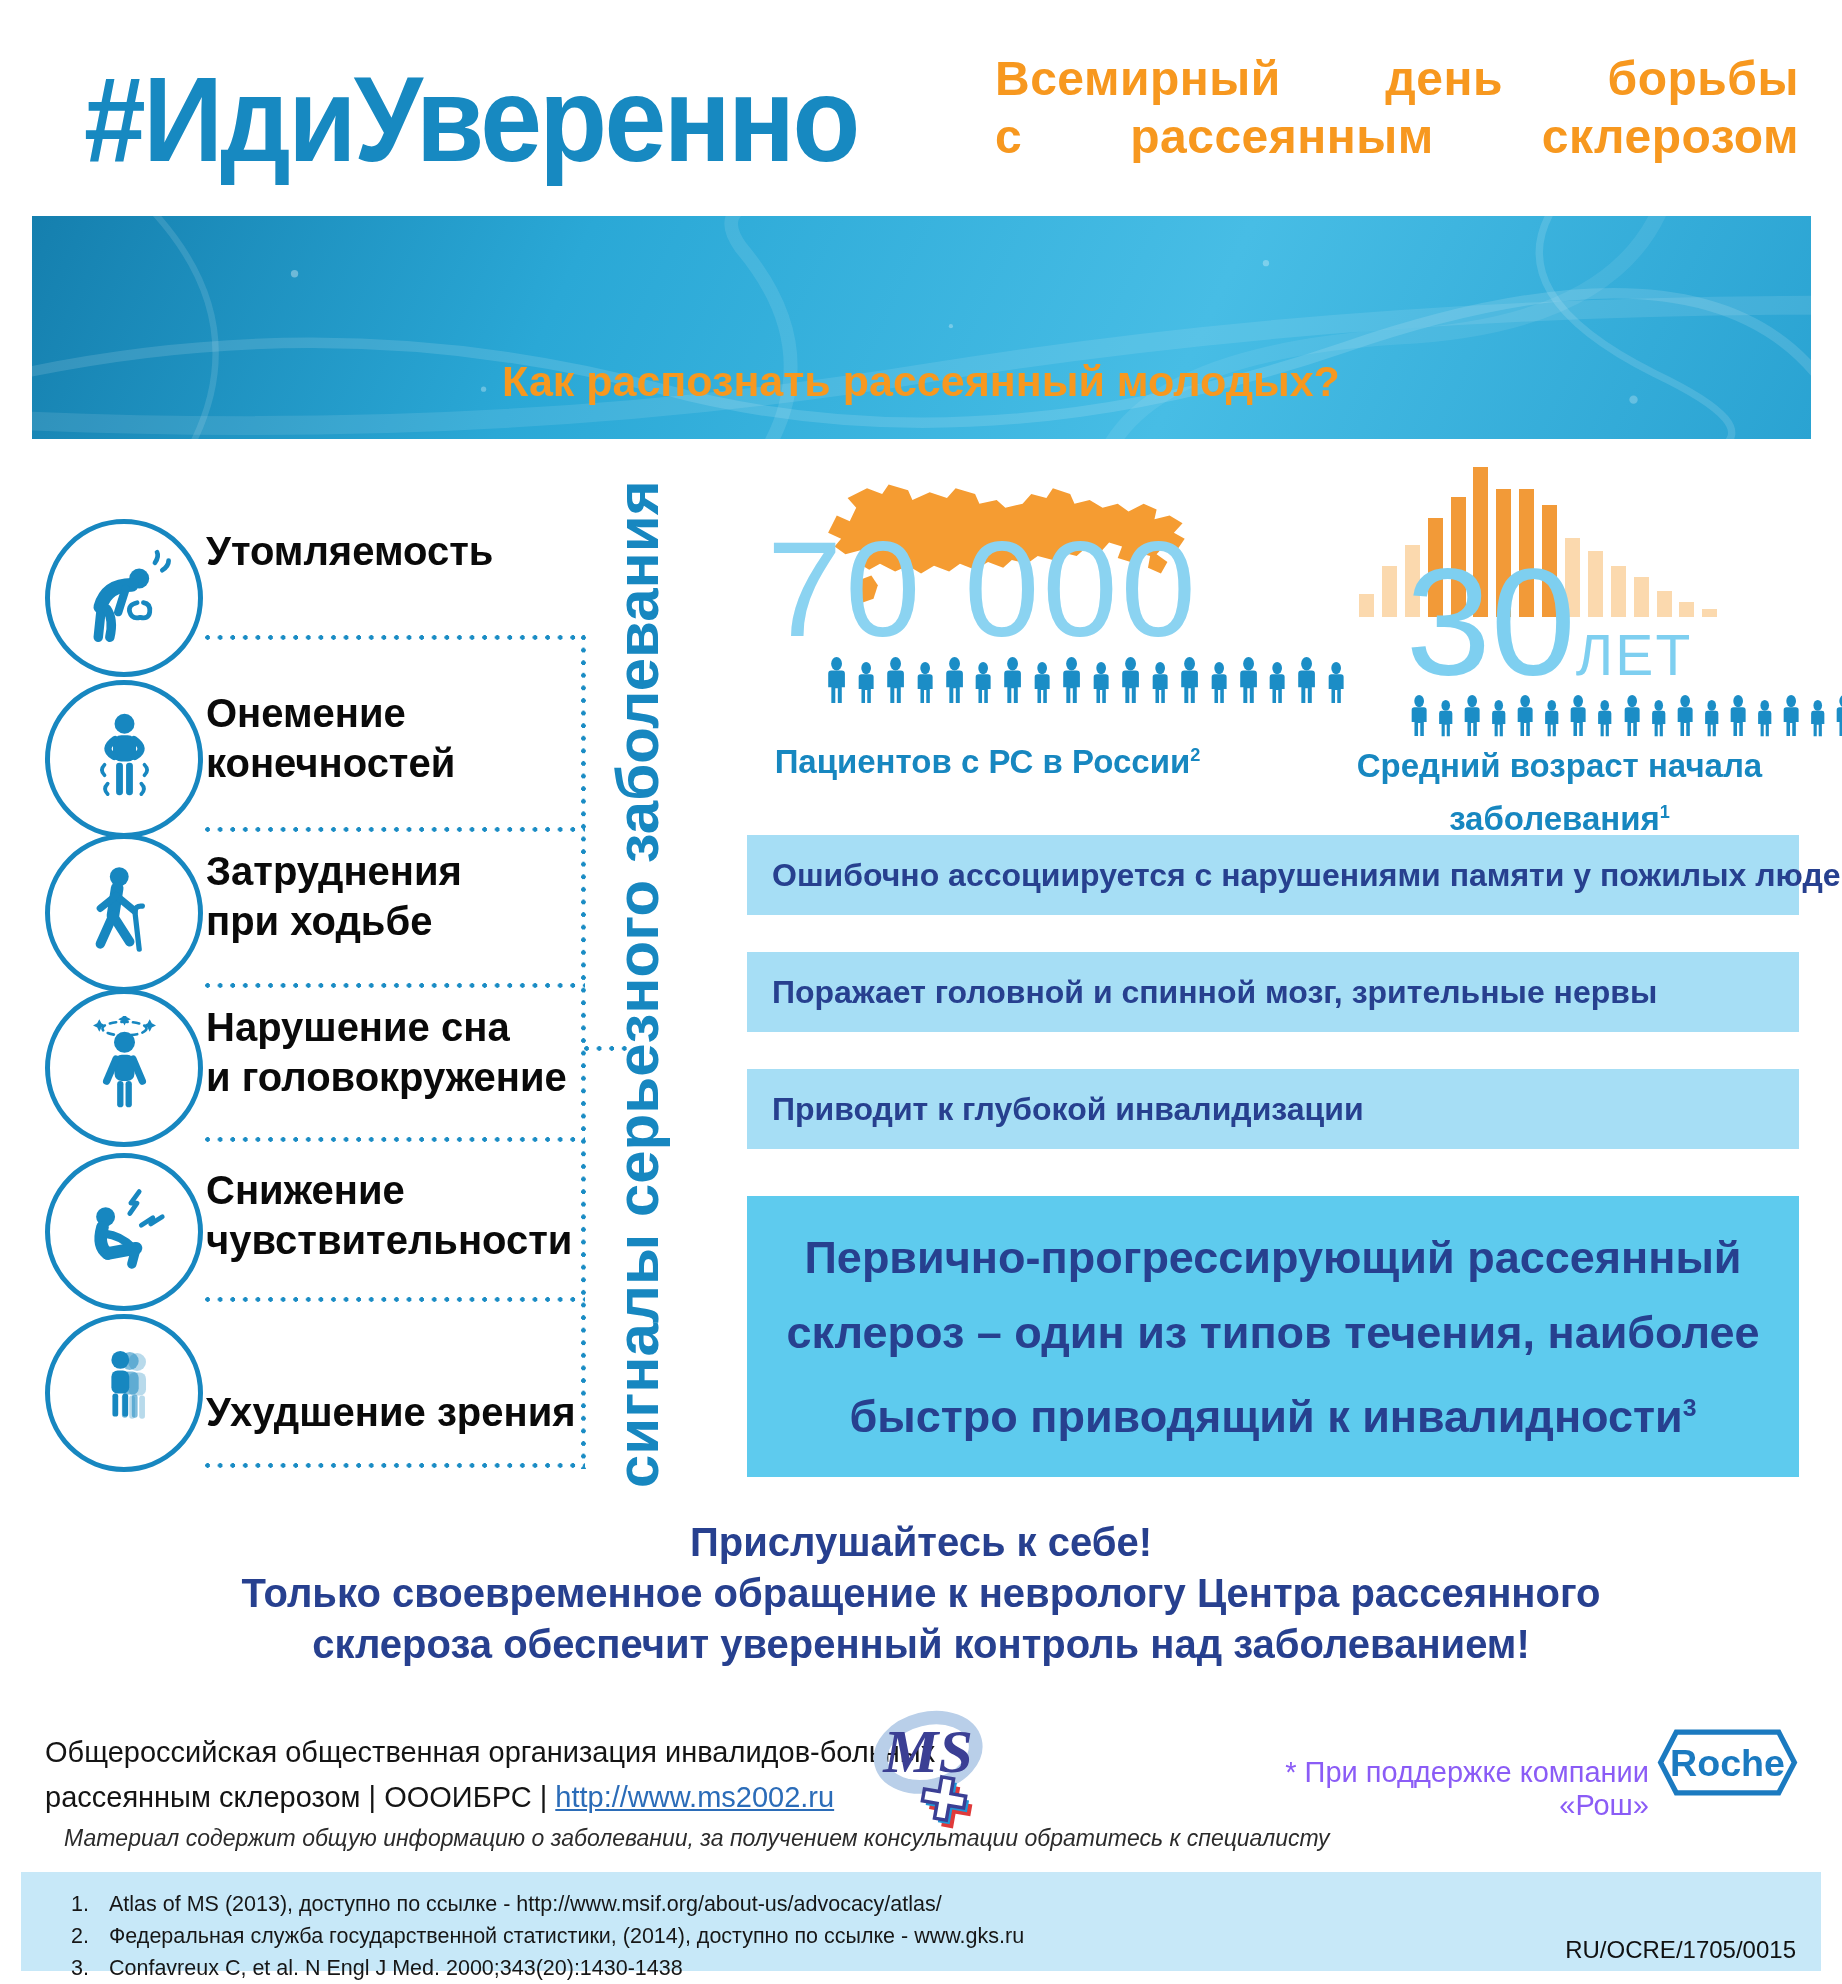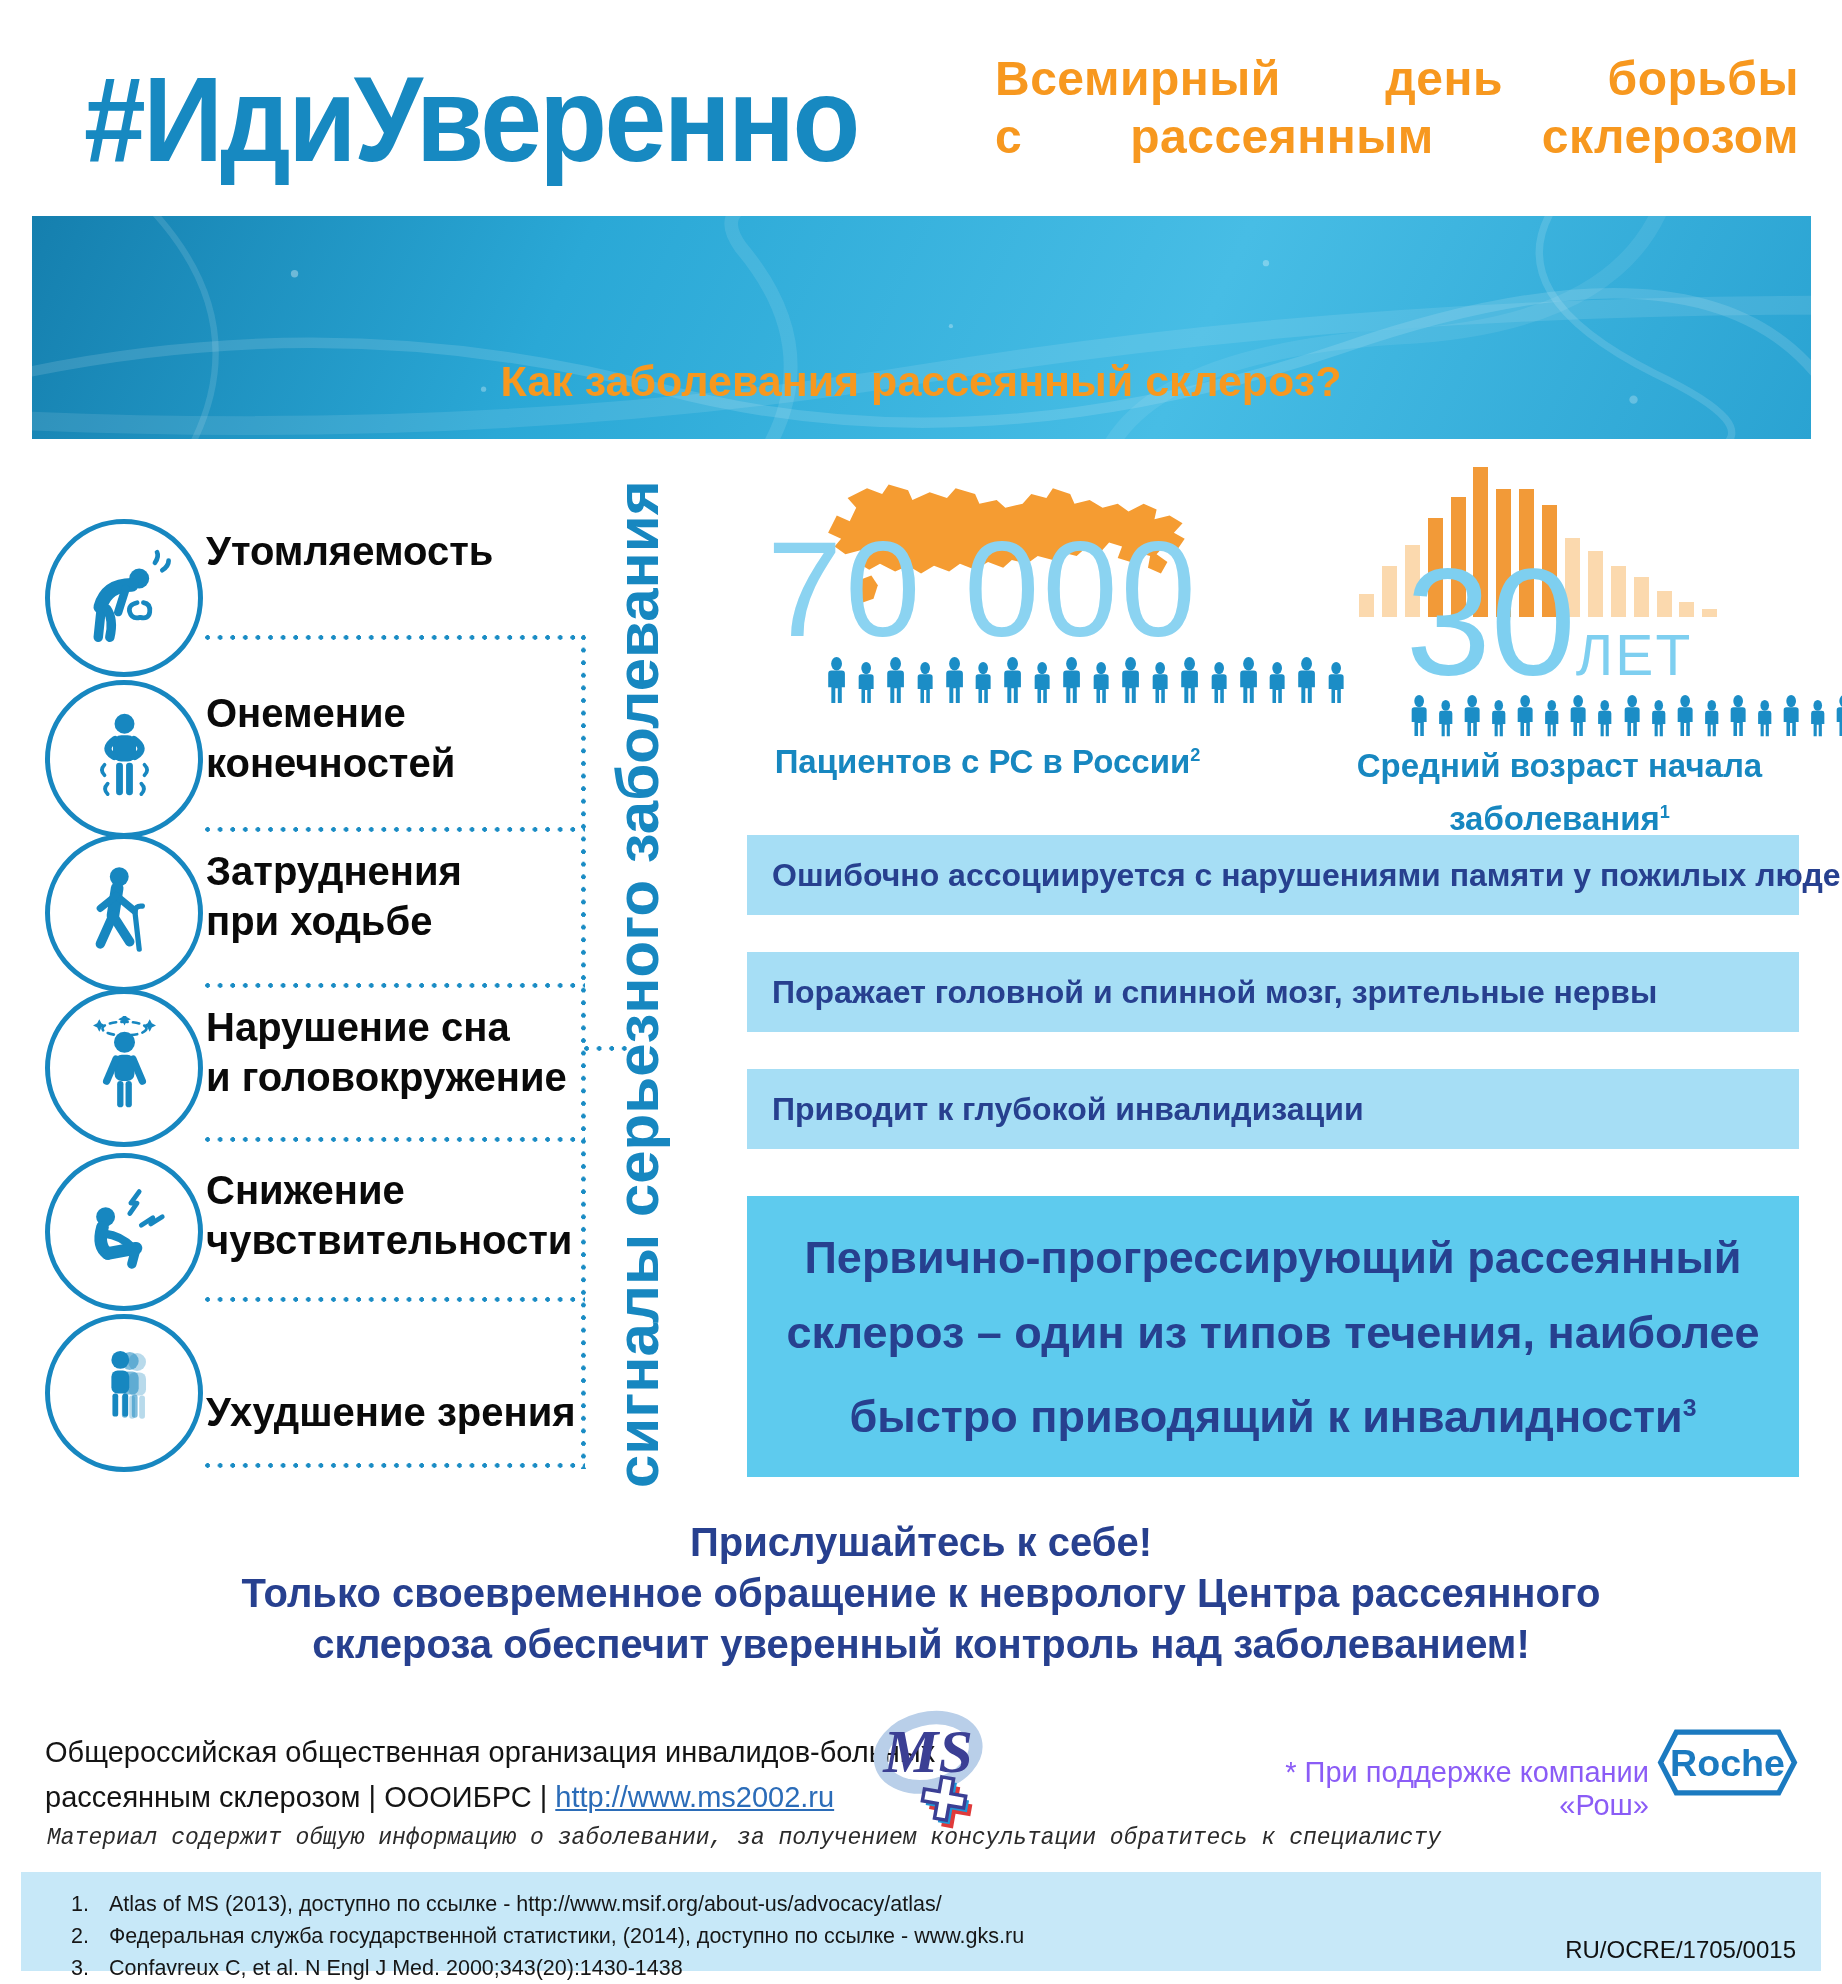--- a/index.html
+++ b/index.html
@@ -106,7 +106,7 @@
       <circle cx="3050" cy="350" r="8" fill="rgba(255,255,255,0.25)"></circle>
       <circle cx="1750" cy="210" r="4" fill="rgba(255,255,255,0.3)"></circle>
     </svg>
-    <div class="banner-subtitle">Как заболевания рассеянный склероз?</div>
+    <div class="banner-subtitle">Как распознать рассеянный молодых?</div>
   </div>
 
   <div class="icon-circle" style="top:507px">

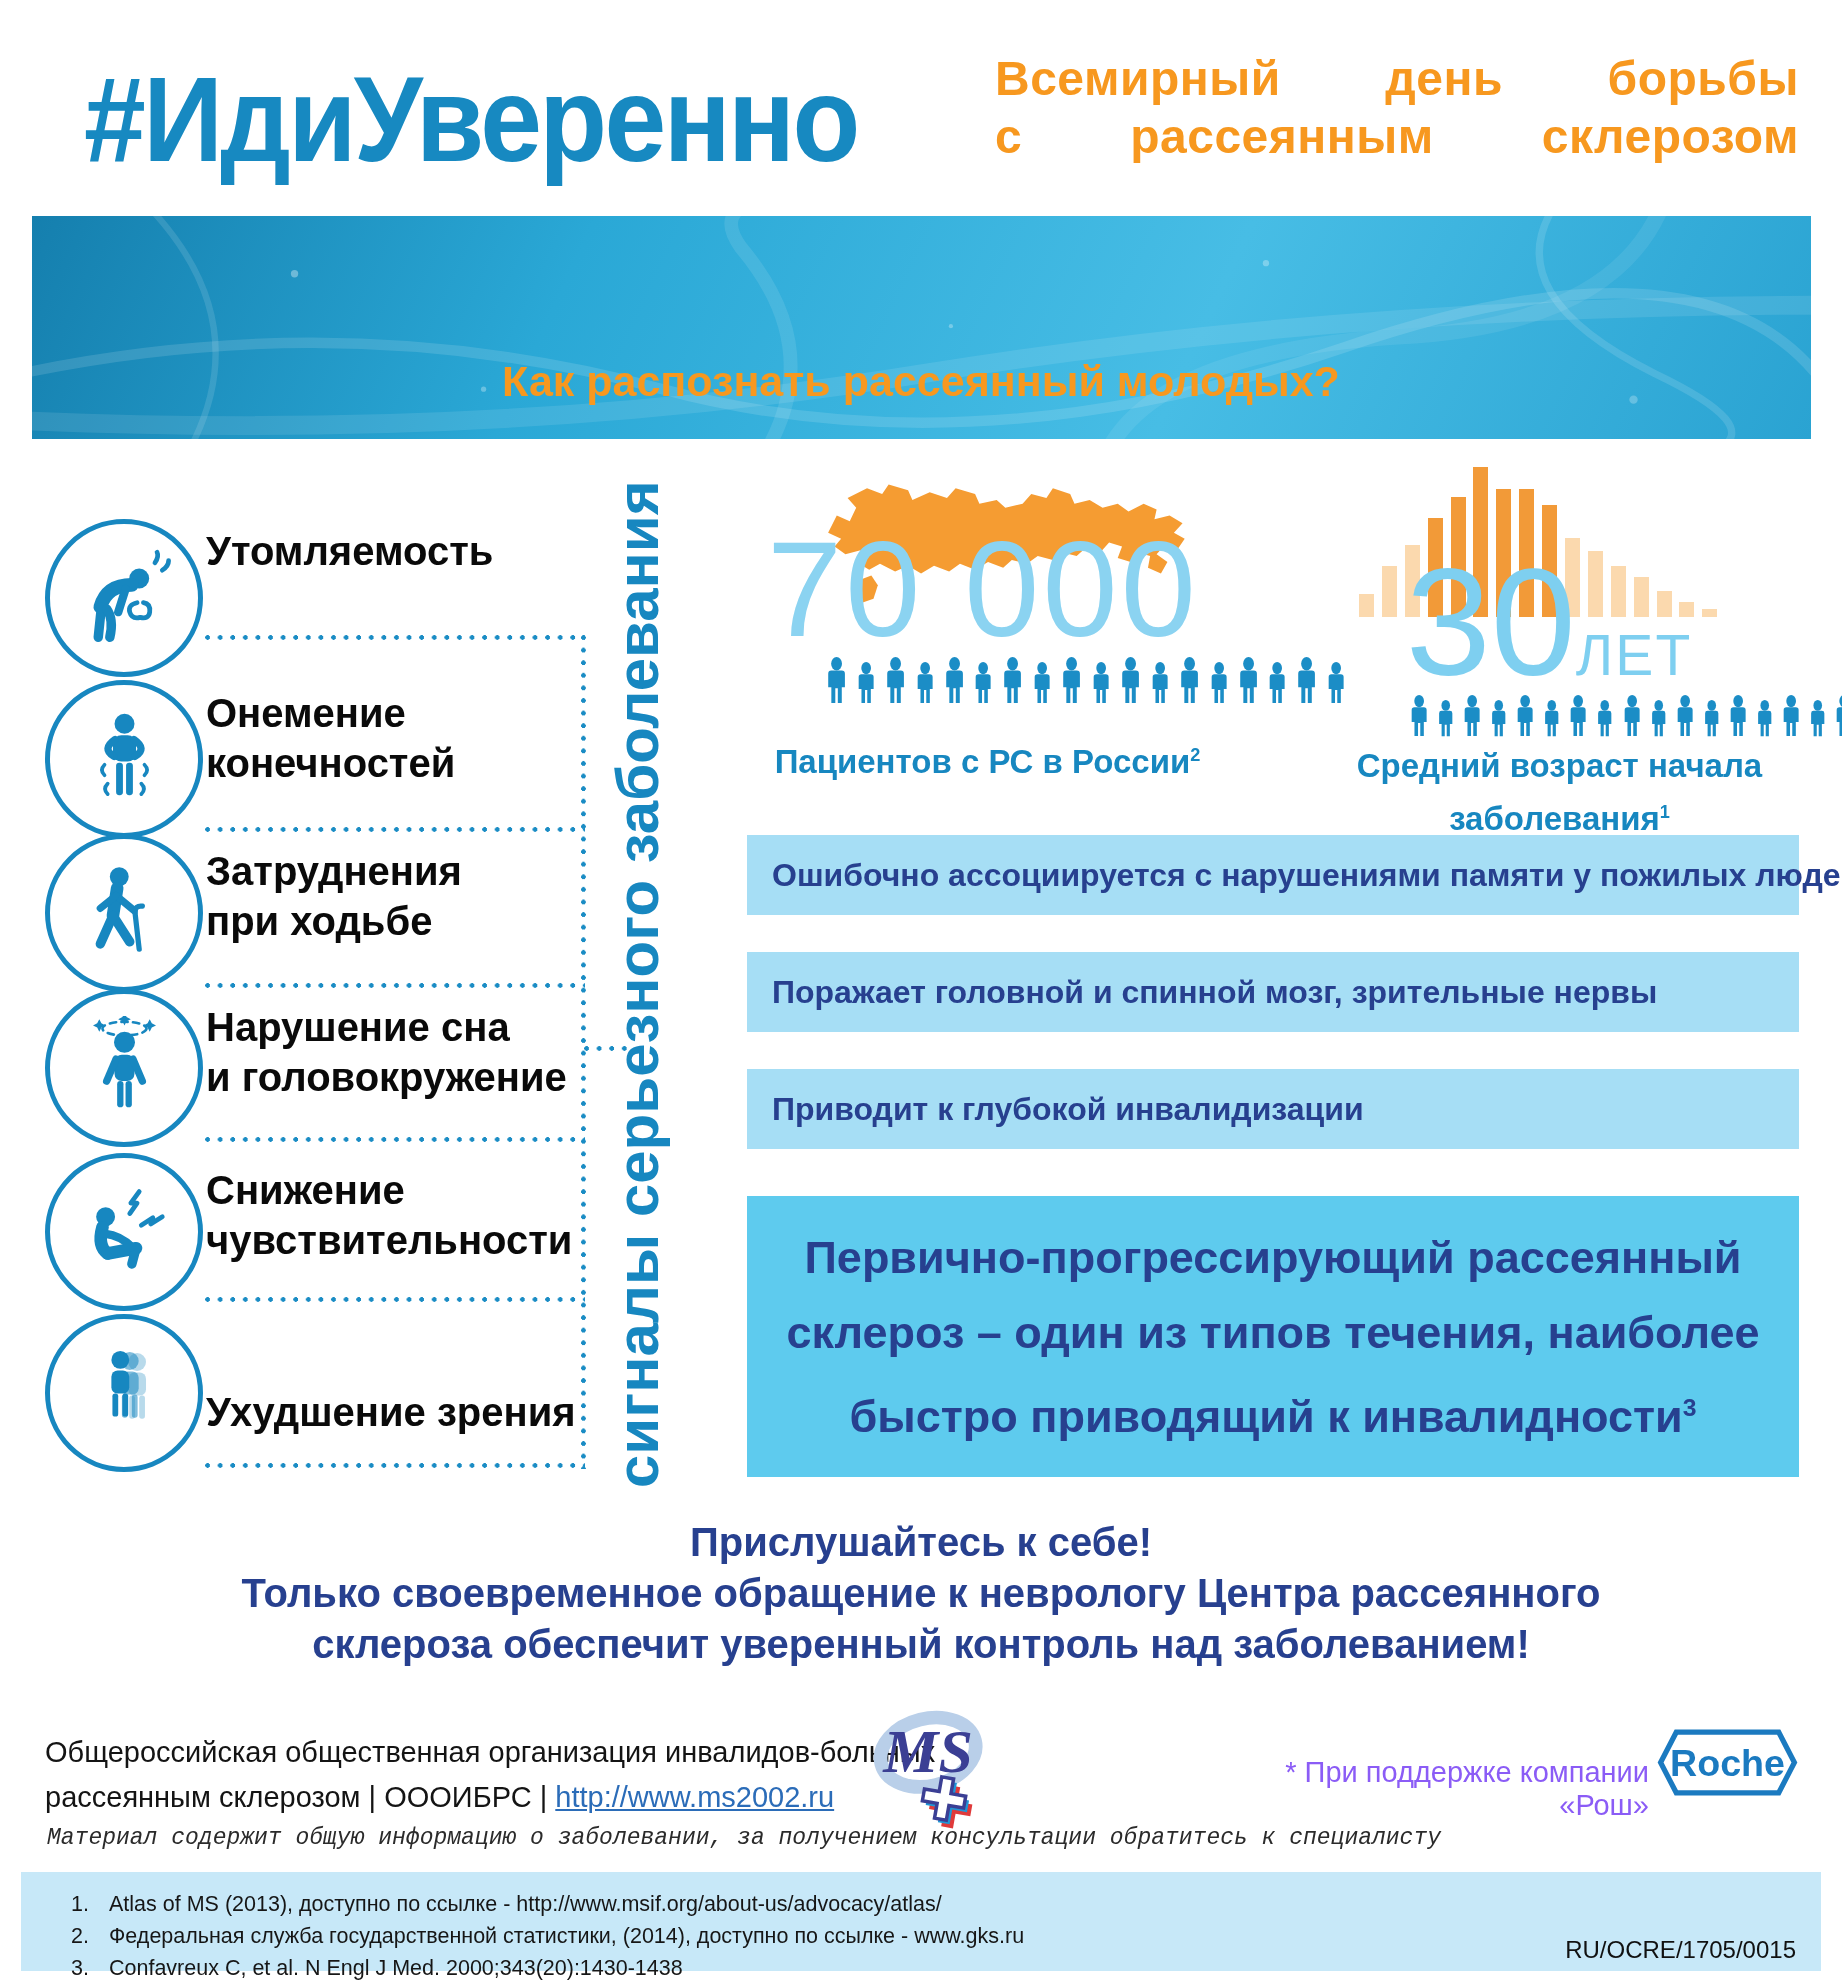--- a/index.html
+++ b/index.html
@@ -71,8 +71,8 @@
   .support { position:absolute; left:1197px; top:1744px; width:452px; text-align:right;
              font-size:29px; color:#8b5cf6; }
   .roche-logo { position:absolute; left:1655px; top:1716px; width:145px; height:69px; }
-  .disclaimer { position:absolute; left:47px; top:1813px; font-size:23px; font-style:italic; color:#2b2b2b;
-                font-family:Liberation Mono, monospace; }
+  .disclaimer { position:absolute; left:64px; top:1813px; font-size:23px; font-style:italic; color:#2b2b2b;
+                font-family:Liberation Sans, sans-serif; }
 
   
   .refbar { position:absolute; left:21px; top:1860px; width:1800px; height:99px; background:#c7e8f8;

